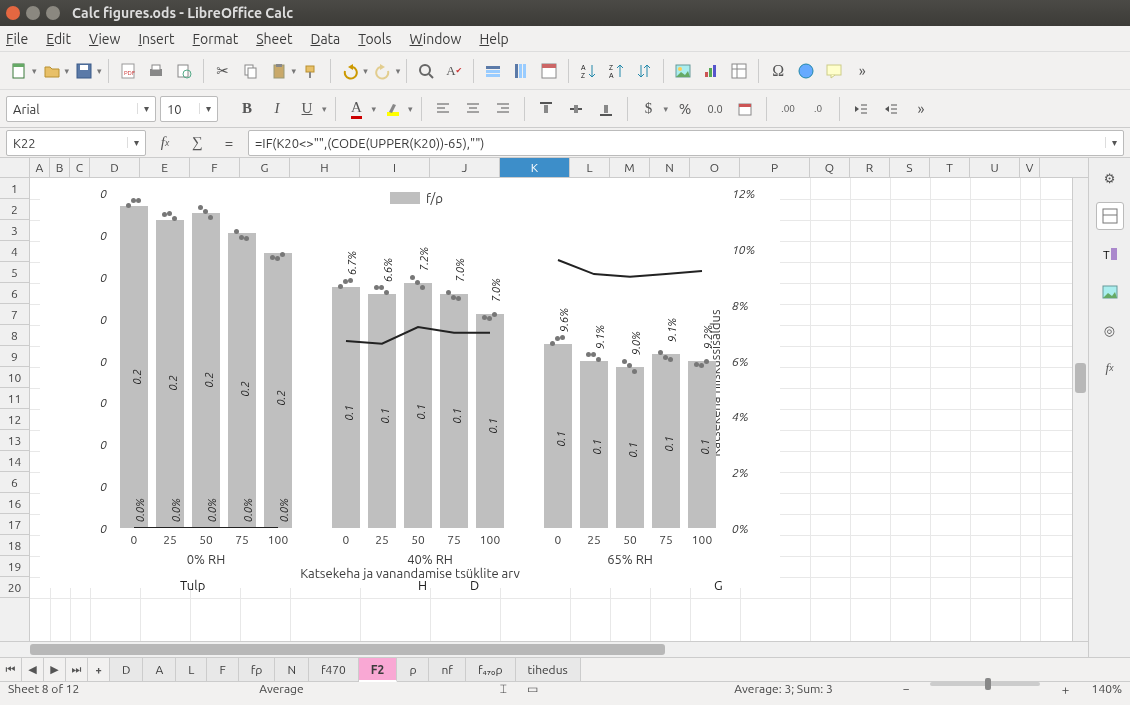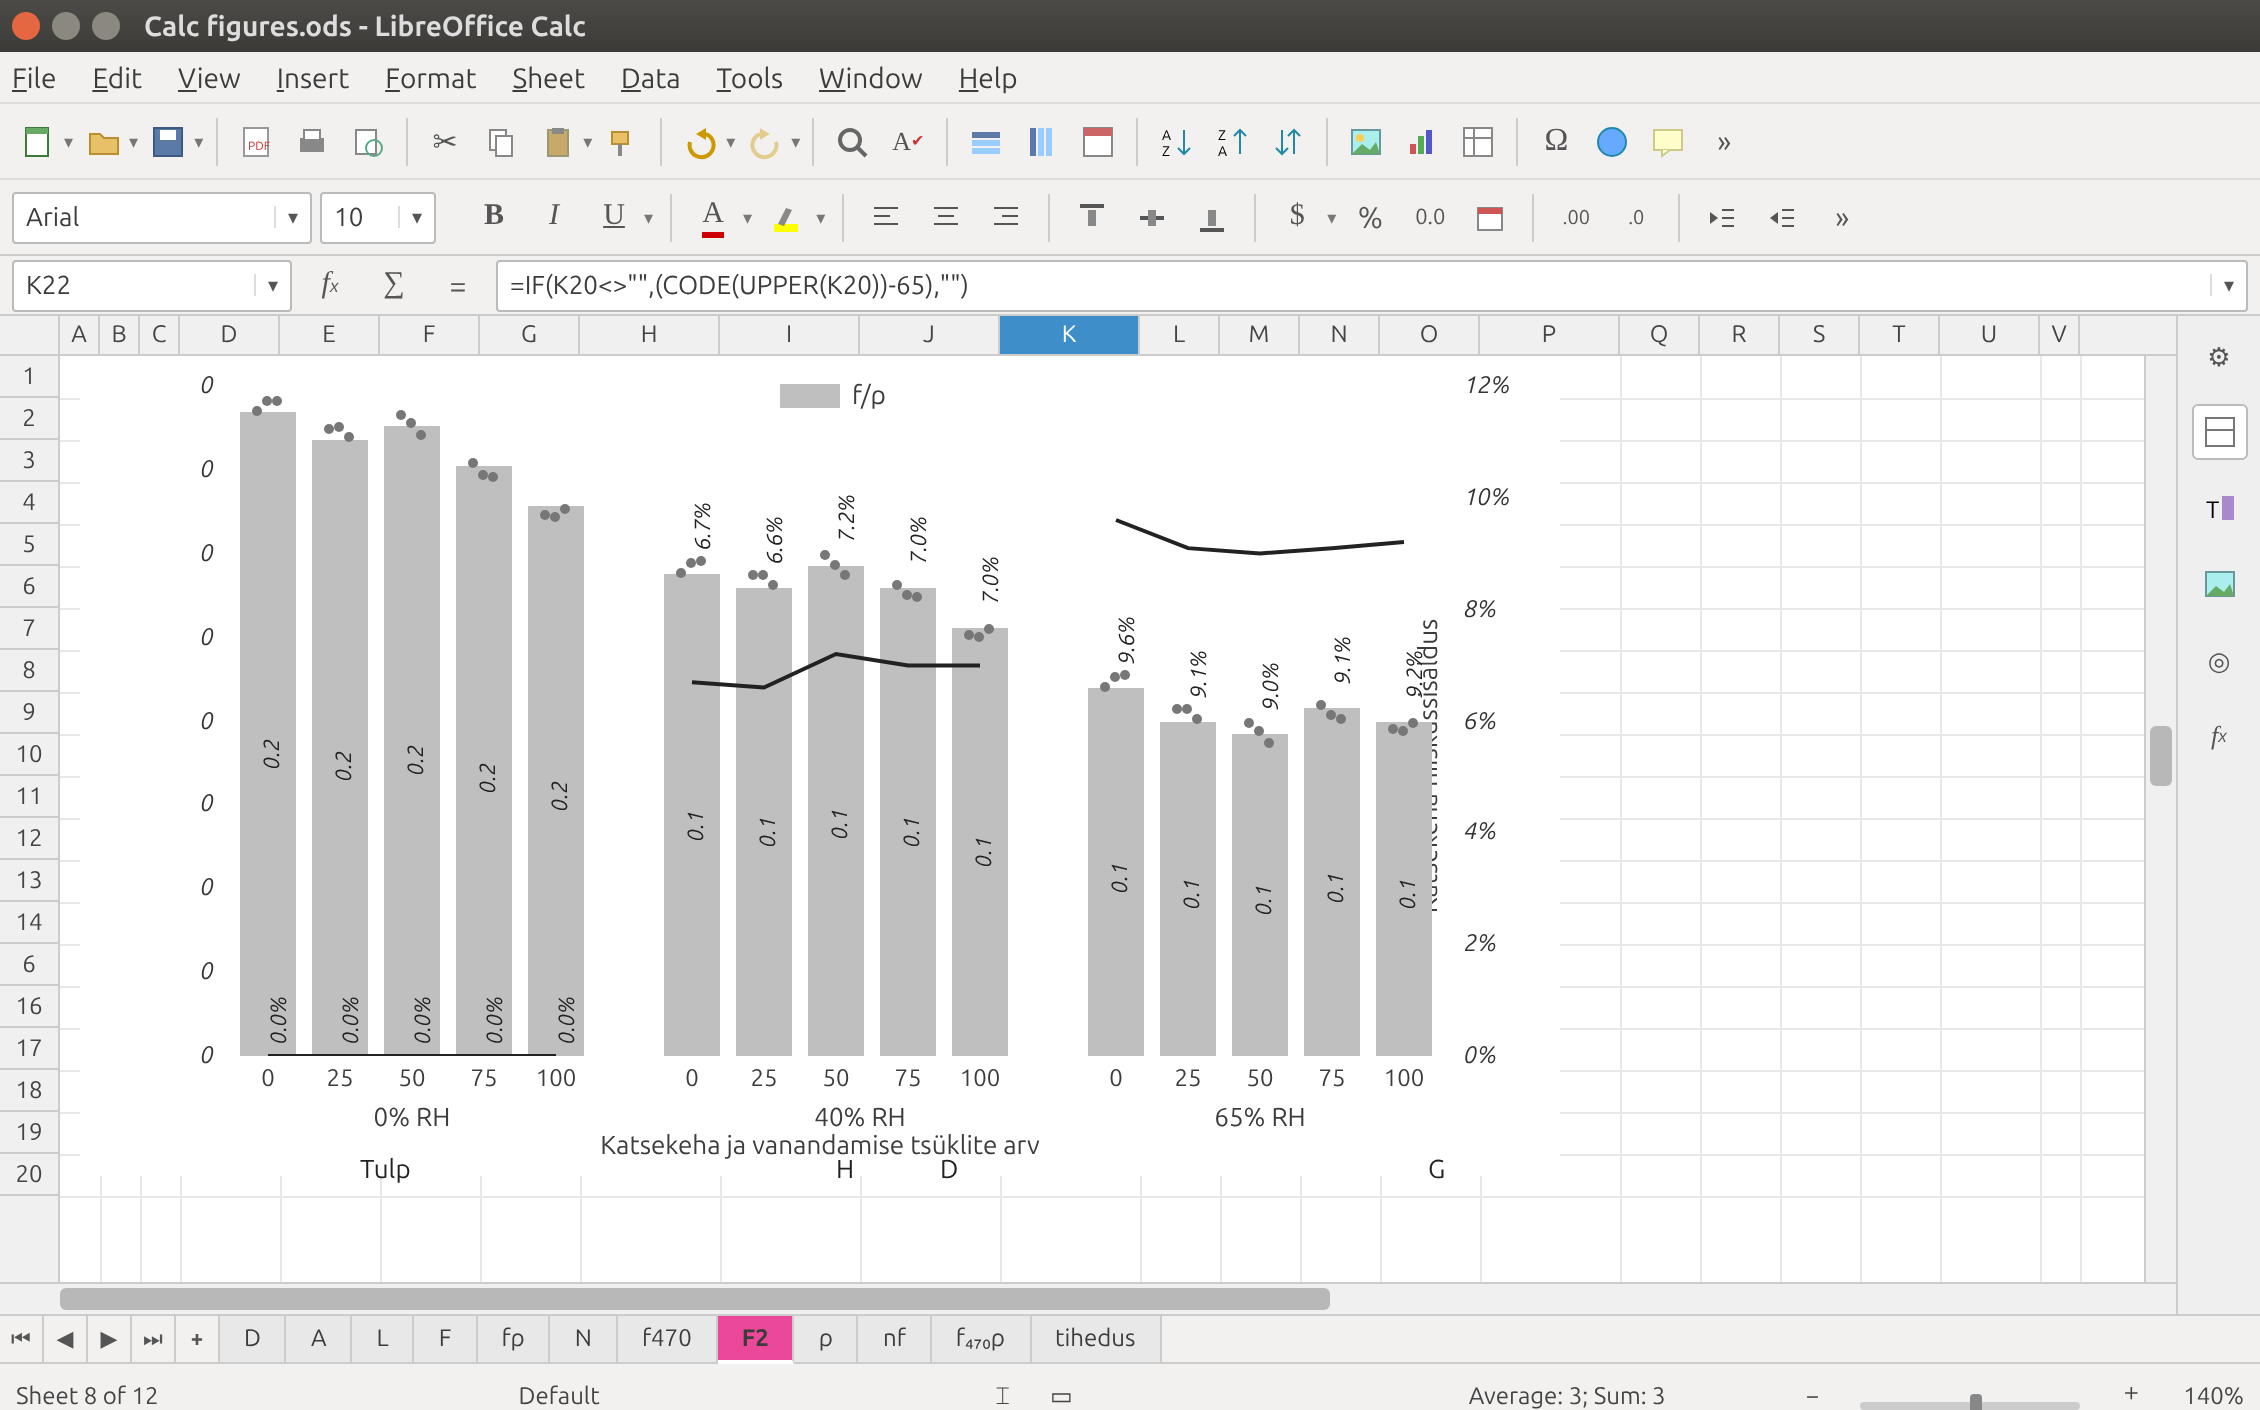--- a/index.html
+++ b/index.html
@@ -62,7 +62,7 @@
   .tabs-row{height:24px;background:#f2f1f0;border-top:1px solid #ccc;display:flex;align-items:stretch;}
   .tabctl{width:22px;display:flex;align-items:center;justify-content:center;border-right:1px solid #ccc;font-size:11px;color:#555;}
   .stab{padding:0 12px;border-right:1px solid #ccc;display:flex;align-items:center;font-size:12px;background:#e8e8e8;}
-  .stab.active{background:#ec4899;font-weight:bold;border-bottom:2px solid #fff;margin-bottom:-1px;}
+  .stab.active{background:#f9a8d4;font-weight:bold;border-bottom:2px solid #fff;margin-bottom:-1px;}
   .statusbar{height:24px;background:#f2f1f0;border-top:1px solid #ccc;display:flex;align-items:flex-end;padding:0 8px;font-size:12px;color:#444;gap:20px;}
   .statusbar .spacer{flex:1;}
   .zoom-slider{width:110px;height:4px;background:#ccc;position:relative;border-radius:2px;}

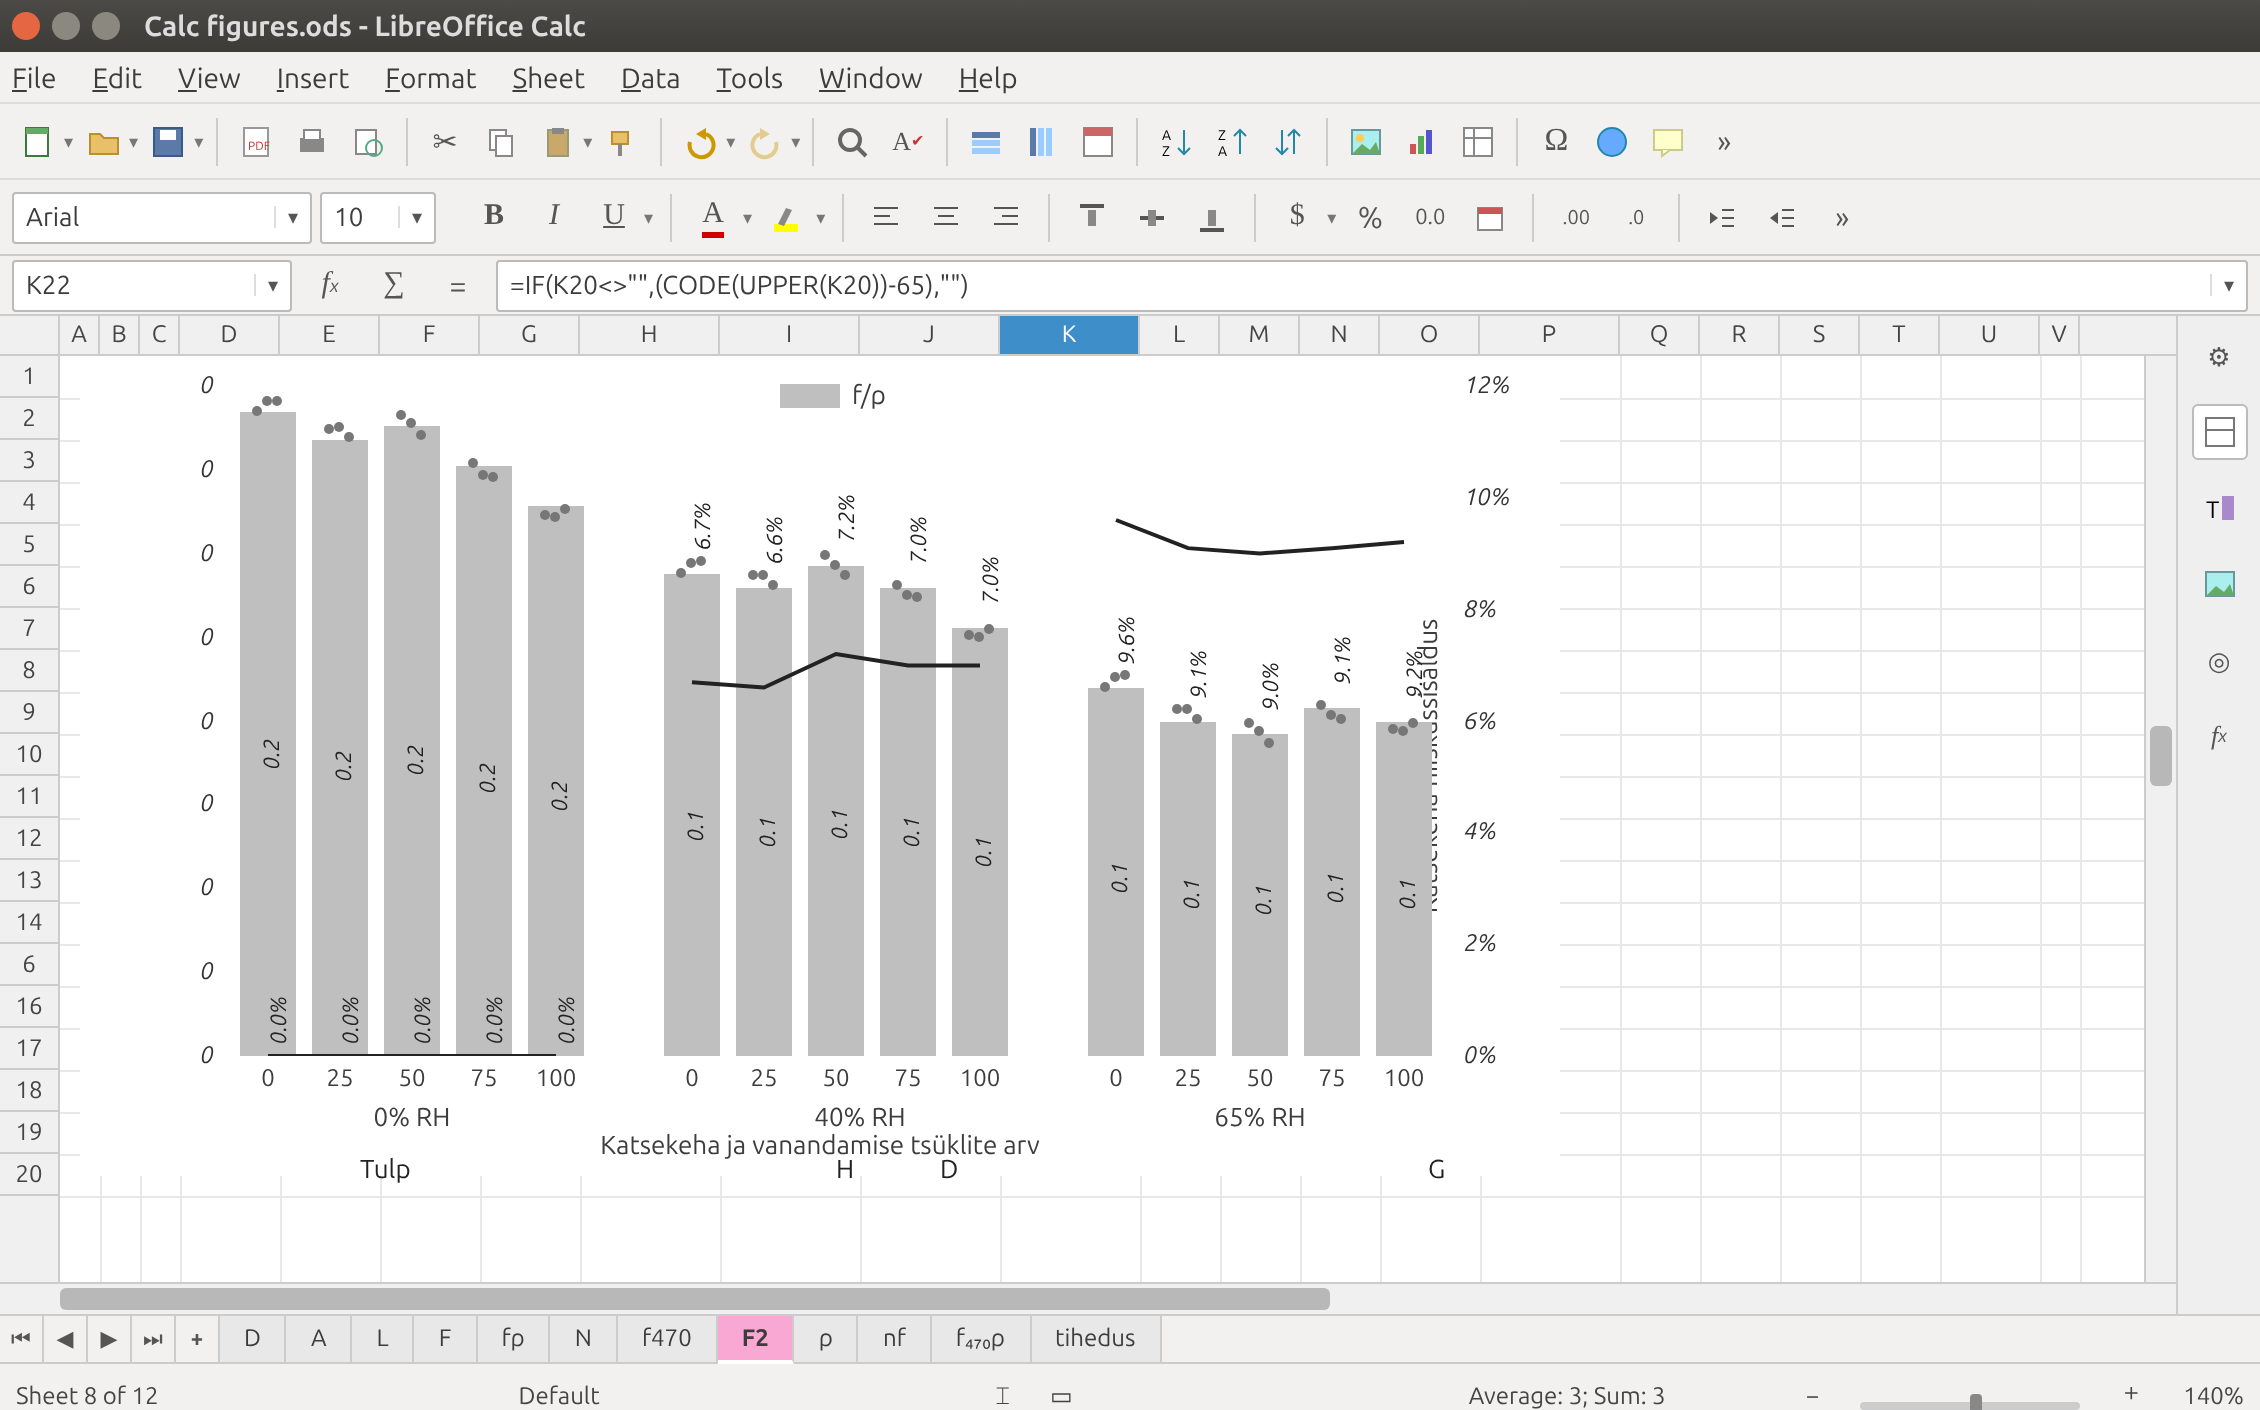--- a/index.html
+++ b/index.html
@@ -63,7 +63,7 @@
   .tabctl{width:22px;display:flex;align-items:center;justify-content:center;border-right:1px solid #ccc;font-size:11px;color:#555;}
   .stab{padding:0 12px;border-right:1px solid #ccc;display:flex;align-items:center;font-size:12px;background:#e8e8e8;}
   .stab.active{background:#f9a8d4;font-weight:bold;border-bottom:2px solid #fff;margin-bottom:-1px;}
-  .statusbar{height:24px;background:#f2f1f0;border-top:1px solid #ccc;display:flex;align-items:flex-end;padding:0 8px;font-size:12px;color:#444;gap:20px;}
+  .statusbar{height:24px;background:#f2f1f0;border-top:1px solid #ccc;display:flex;align-items:flex-start;padding:0 8px;font-size:12px;color:#444;gap:20px;}
   .statusbar .spacer{flex:1;}
   .zoom-slider{width:110px;height:4px;background:#ccc;position:relative;border-radius:2px;}
   .zoom-slider .knob{position:absolute;left:50%;top:-4px;width:6px;height:12px;background:#888;border-radius:2px;}

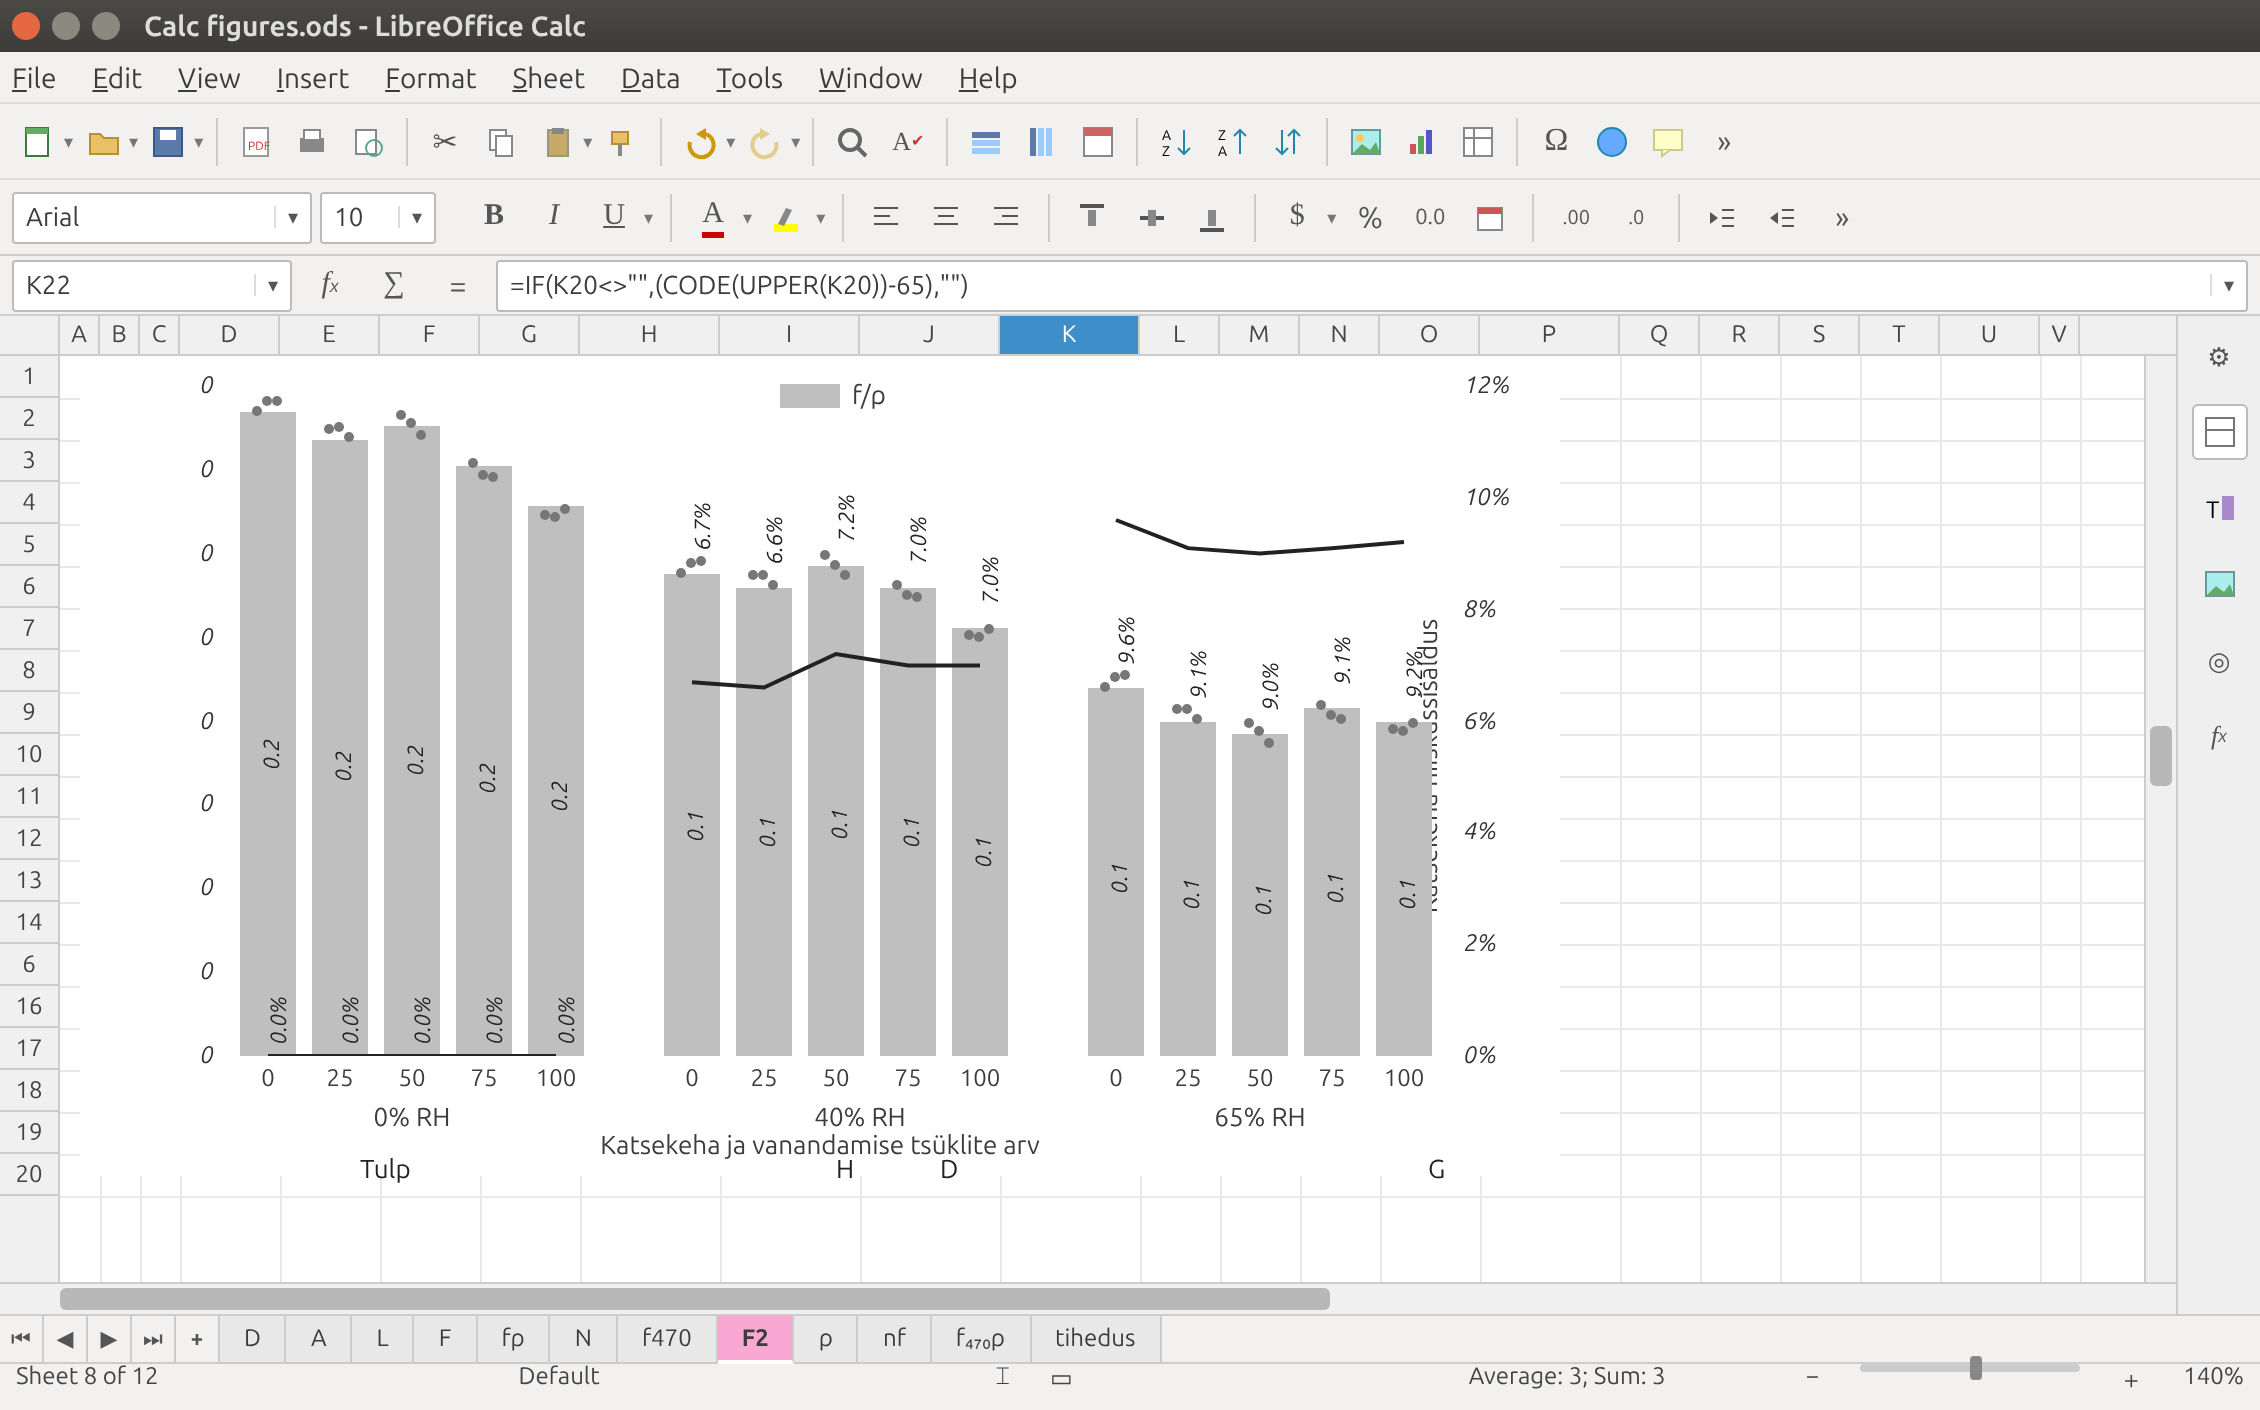--- a/index.html
+++ b/index.html
@@ -677,7 +677,7 @@
 
 <div class="statusbar">
   <span>Sheet 8 of 12</span>
-  <span style="margin-left:160px;">Default</span>
+  <span style="margin-left:160px;">Average</span>
   <span class="spacer"></span>
   <span>⌶</span>
   <span>▭</span>

